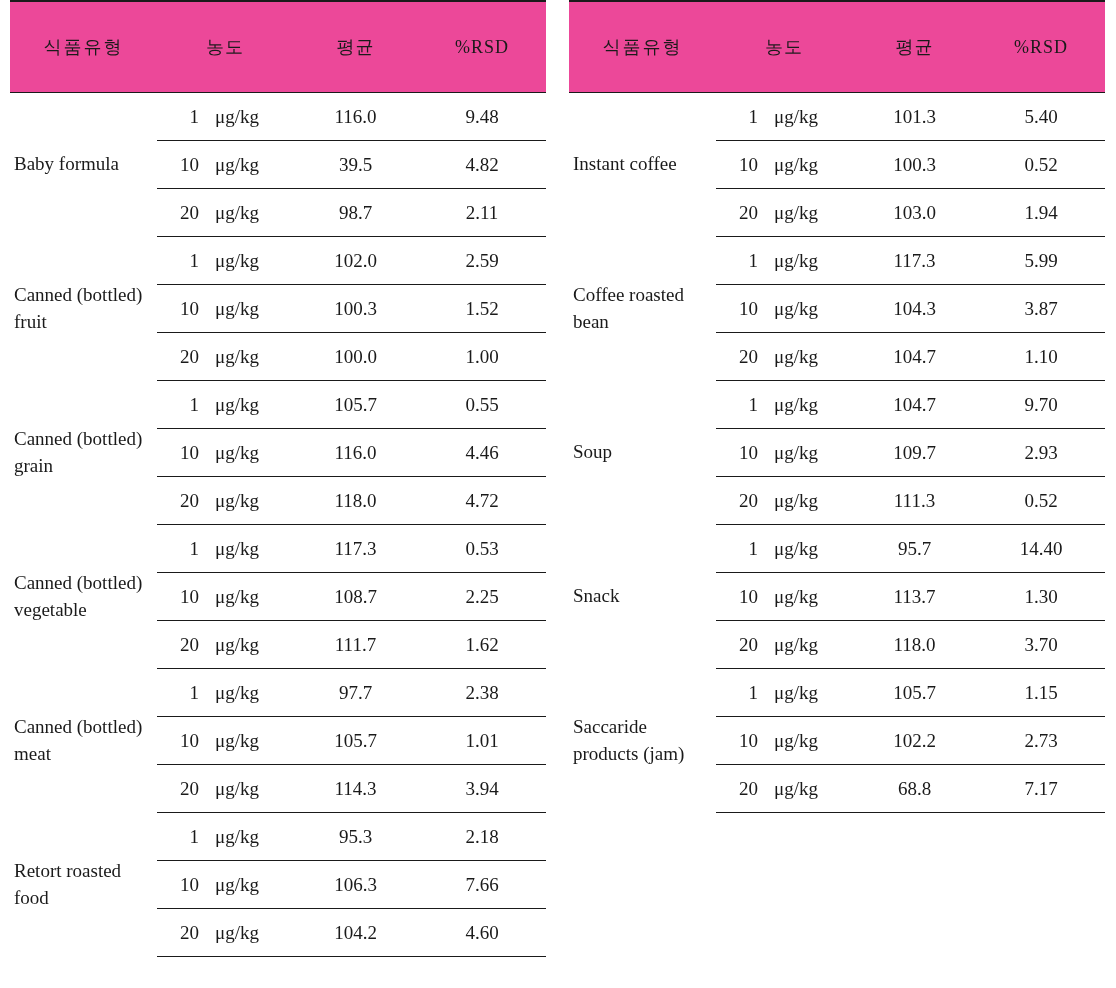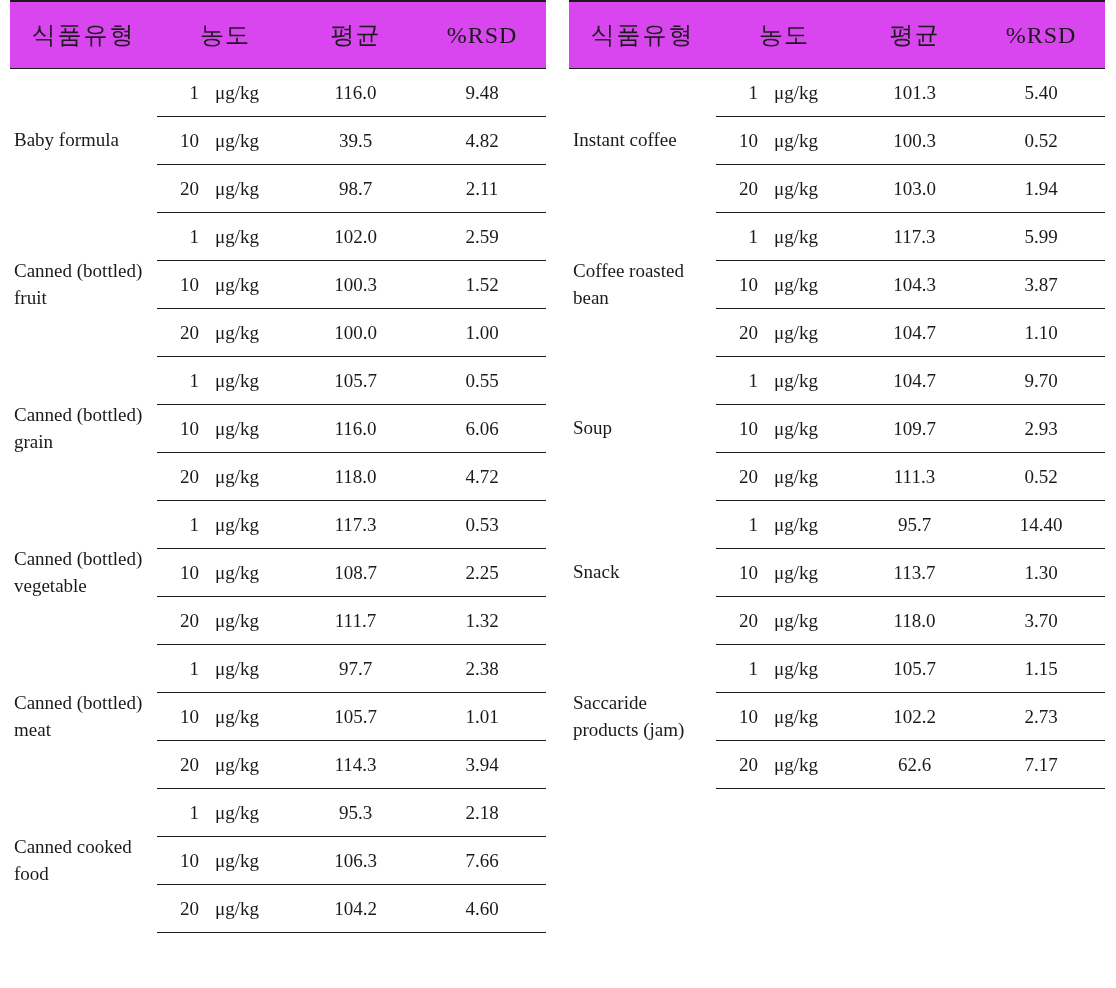--- a/index.html
+++ b/index.html
@@ -39,13 +39,13 @@
 
   
   thead tr.head-row th {
-    background: #d946ef;
+    background: #ec4899;
     border-top: 2px solid #1a1a1a;
     border-bottom: 1.6px solid #1a1a1a;
     height: 58px;
-    padding: 4px;
+    padding: 16px;
     font-weight: normal;
-    font-size: 24px;
+    font-size: 18px;
     text-align: center;
     vertical-align: middle;
     letter-spacing: 1px;

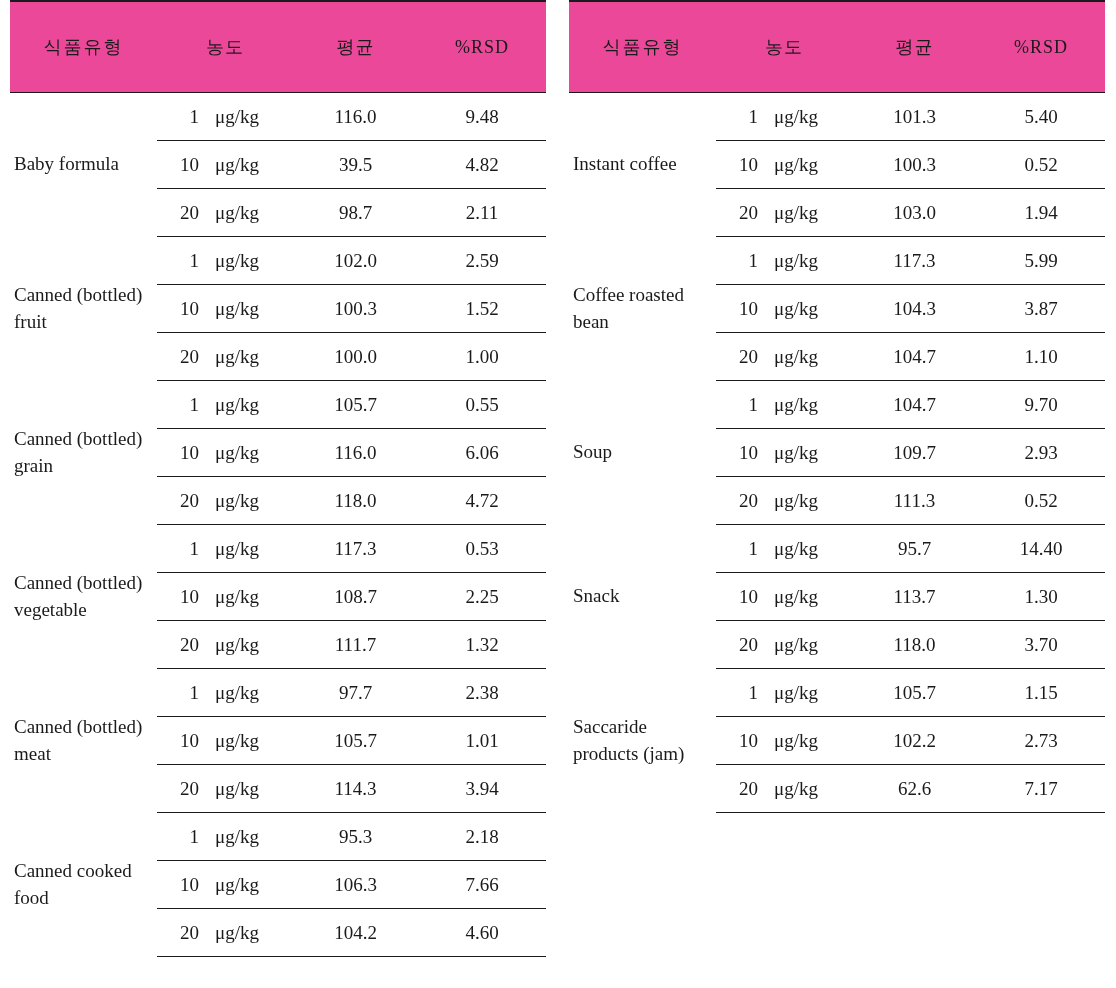--- a/index.html
+++ b/index.html
@@ -161,7 +161,7 @@
           <tr class="inner-sep">
             <td class="conc"><span class="num">10</span><span class="unit">μg/kg</span></td>
             <td class="mean">116.0</td>
-            <td class="rsd">6.06</td>
+            <td class="rsd">4.46</td>
           </tr>
           <tr class="group-end">
             <td class="conc"><span class="num">20</span><span class="unit">μg/kg</span></td>

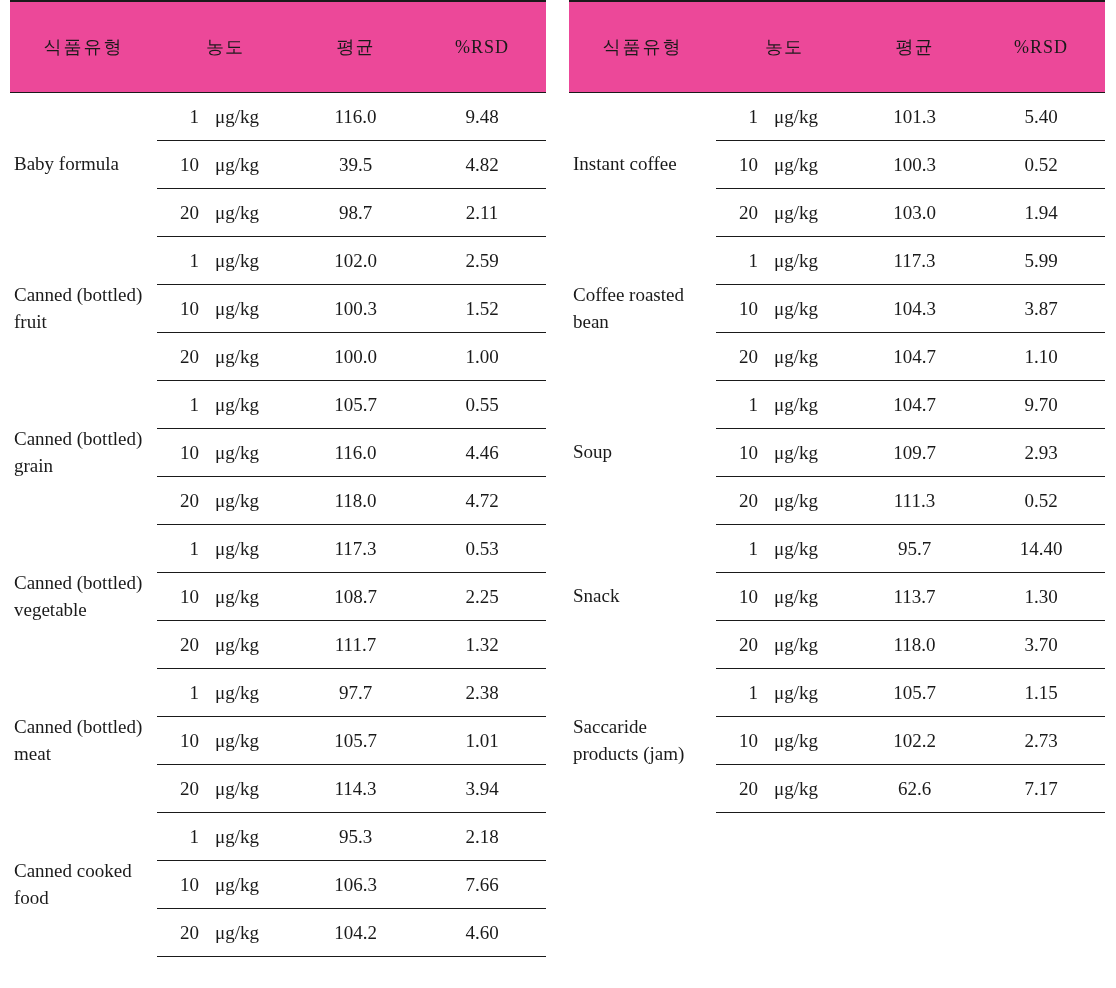--- a/index.html
+++ b/index.html
@@ -182,7 +182,7 @@
           <tr class="group-end">
             <td class="conc"><span class="num">20</span><span class="unit">μg/kg</span></td>
             <td class="mean">111.7</td>
-            <td class="rsd">1.32</td>
+            <td class="rsd">1.62</td>
           </tr>
           <tr class="inner-sep">
             <td class="food" rowspan="3">Canned (bottled) meat</td>

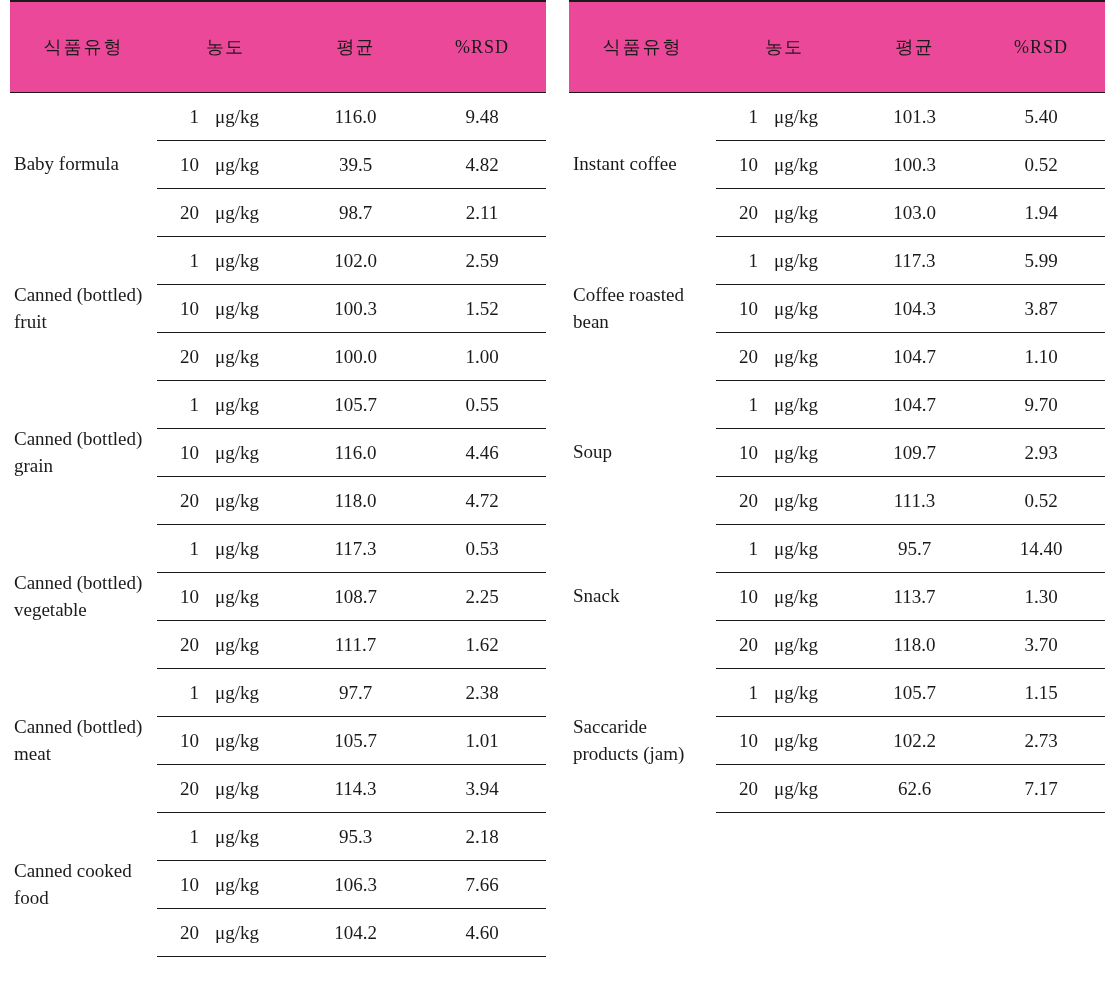--- a/index.html
+++ b/index.html
@@ -314,7 +314,7 @@
           </tr>
           <tr class="table-end">
             <td class="conc"><span class="num">20</span><span class="unit">μg/kg</span></td>
-            <td class="mean">62.6</td>
+            <td class="mean">68.8</td>
             <td class="rsd">7.17</td>
           </tr>
         </tbody>

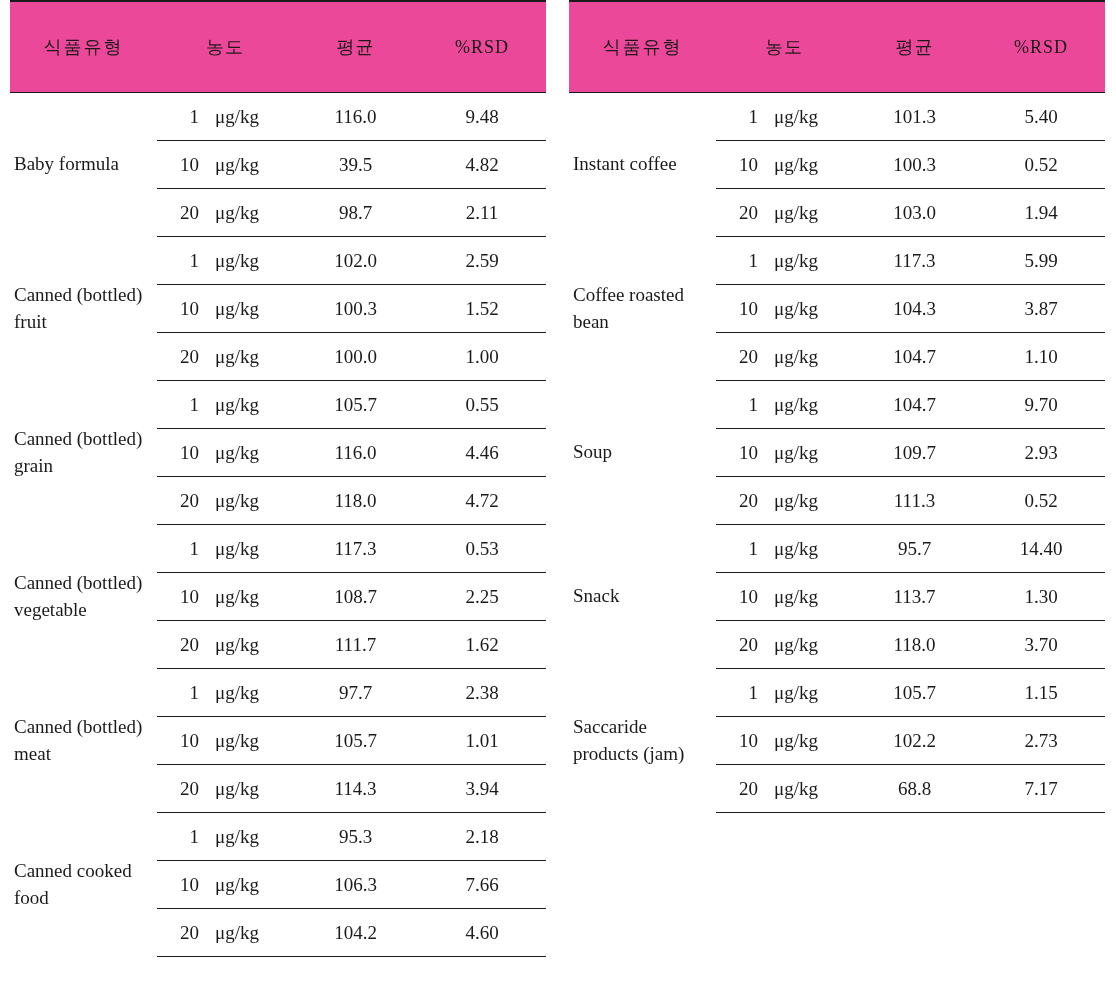--- a/index.html
+++ b/index.html
@@ -201,7 +201,7 @@
             <td class="rsd">3.94</td>
           </tr>
           <tr class="inner-sep">
-            <td class="food" rowspan="3">Canned cooked food</td>
+            <td class="food" rowspan="3">Retort roasted food</td>
             <td class="conc"><span class="num">1</span><span class="unit">μg/kg</span></td>
             <td class="mean">95.3</td>
             <td class="rsd">2.18</td>

